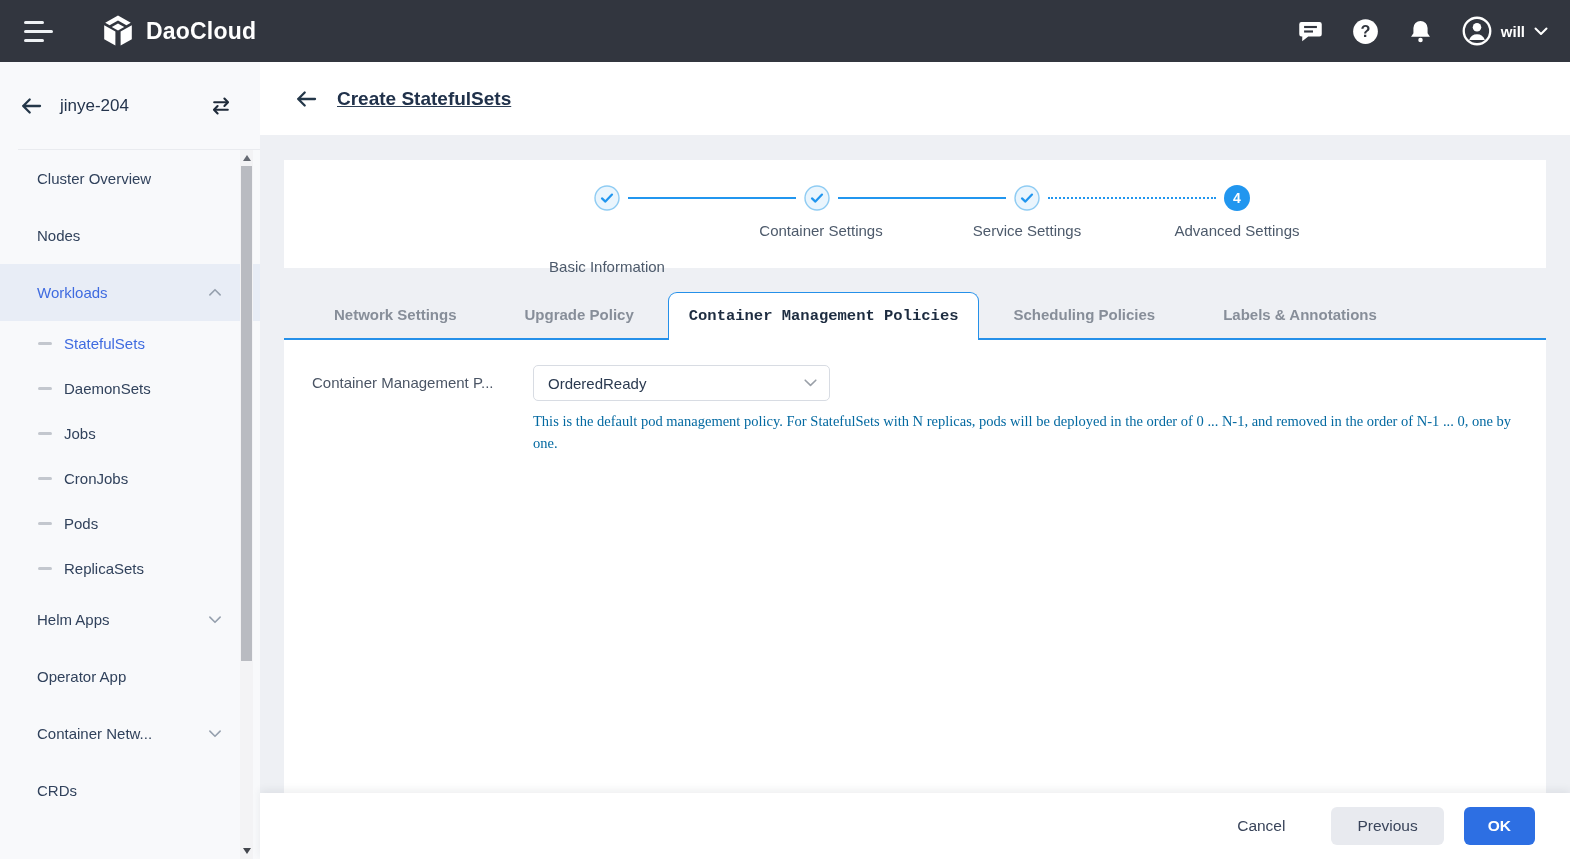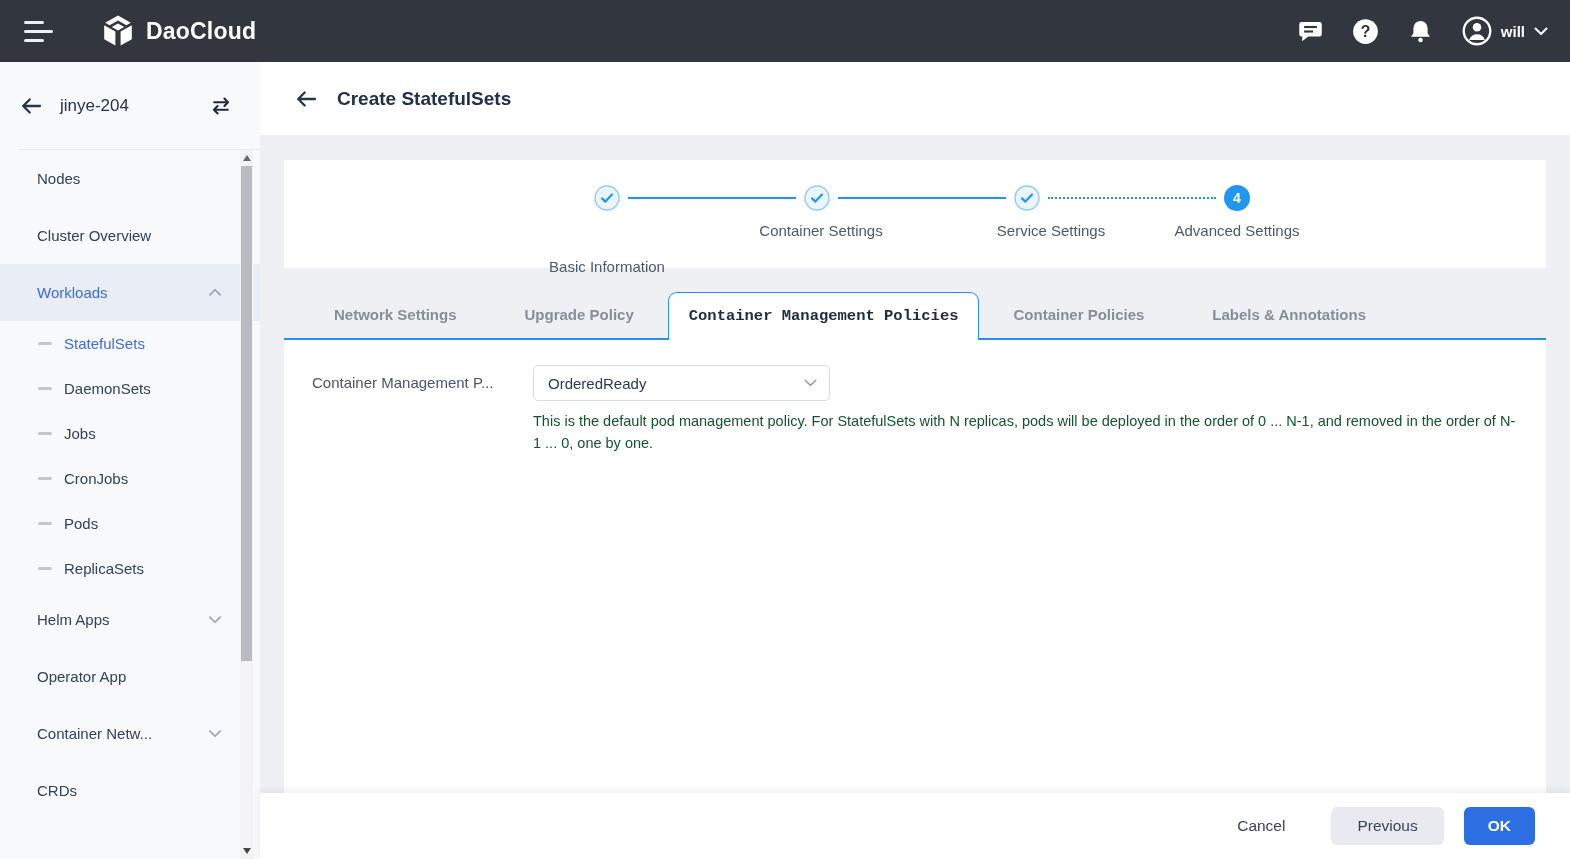--- a/index.html
+++ b/index.html
@@ -49,7 +49,7 @@
 
   
   .main { flex:1; display:flex; flex-direction:column; background:#eef0f4; min-width:0; }
-  .page-header { height:73px; background:#fff; display:flex; align-items:center; padding:0 0 0 35px; }
+  .page-header { height:73px; background:#fff; display:flex; align-items:center; padding:0 0 0 35px;text-decoration:underline; }
   .ph-back { background:none; border:none; cursor:pointer; display:flex; margin-right:20px; }
   .page-title { font-size:19px; font-weight:700; color:#20314a; }
 

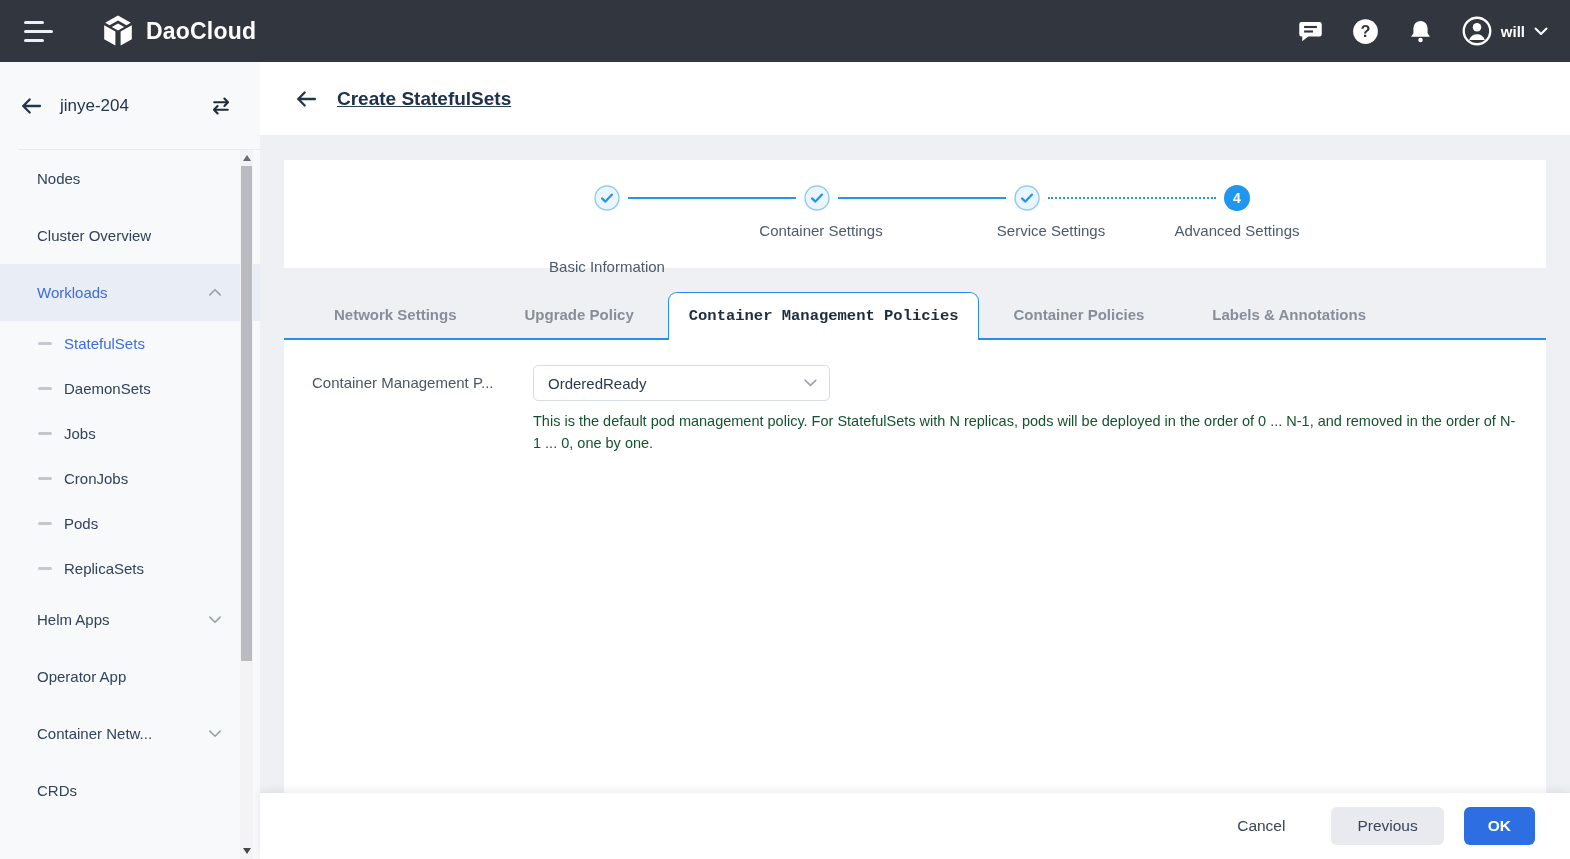--- a/index.html
+++ b/index.html
@@ -153,10 +153,10 @@
     </div>
     <nav class="sb-menu">
         <div class="sb-item">
+          <span class="sb-label">Cluster Overview</span>
+        </div>
+        <div class="sb-item">
           <span class="sb-label">Nodes</span>
-        </div>
-        <div class="sb-item">
-          <span class="sb-label">Cluster Overview</span>
         </div>
         <div class="sb-item parent-active">
           <span class="sb-label">Workloads</span>

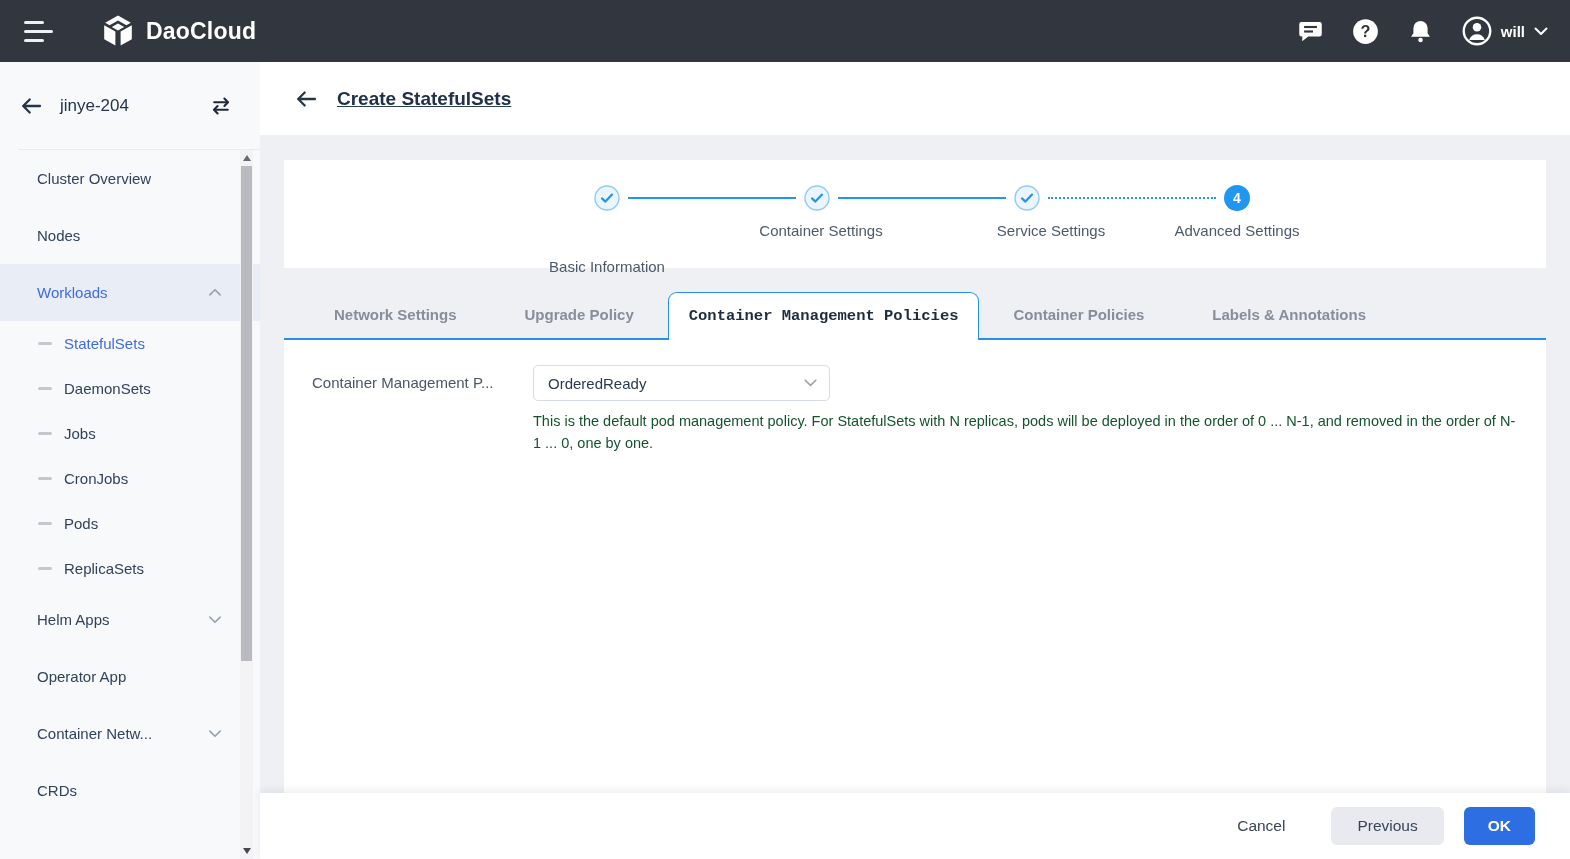--- a/index.html
+++ b/index.html
@@ -245,7 +245,7 @@
             <circle cx="13" cy="13" r="12" fill="#eaf5fd" stroke="#8fccf3" stroke-width="1.4"></circle>
             <polyline points="8,13.4 11.4,16.6 18,9.6" fill="none" stroke="#2196ef" stroke-width="2.2" stroke-linecap="round" stroke-linejoin="round"></polyline>
           </svg></div>
-        <div class="step-label" style="left: 657px;">Service Settings</div>
+        <div class="step-label" style="left: 633px;">Service Settings</div>
         <div class="step-line dotted" style="left: 764px; width: 168px;"></div>
         <div class="step-circle" style="left: 940px;">
           <div class="step-num">4</div>

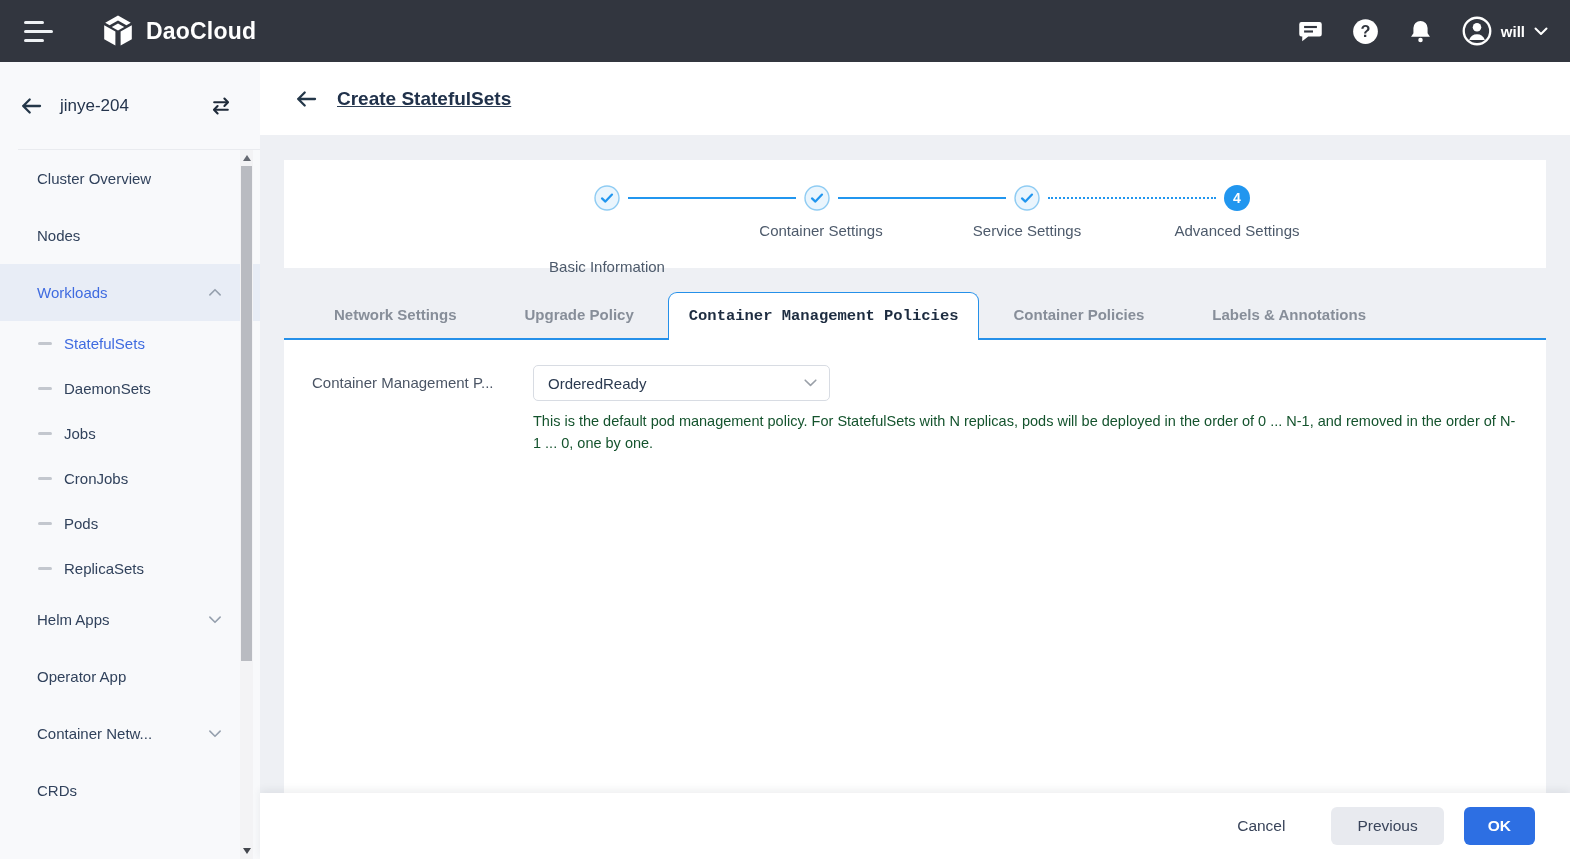--- a/index.html
+++ b/index.html
@@ -257,7 +257,7 @@
         <div class="tab">Network Settings</div>
         <div class="tab">Upgrade Policy</div>
         <div class="tab active">Container Management Policies</div>
-        <div class="tab">Container Policies</div>
+        <div class="tab">Scheduling Policies</div>
         <div class="tab">Labels &amp; Annotations</div>
       </div>
 

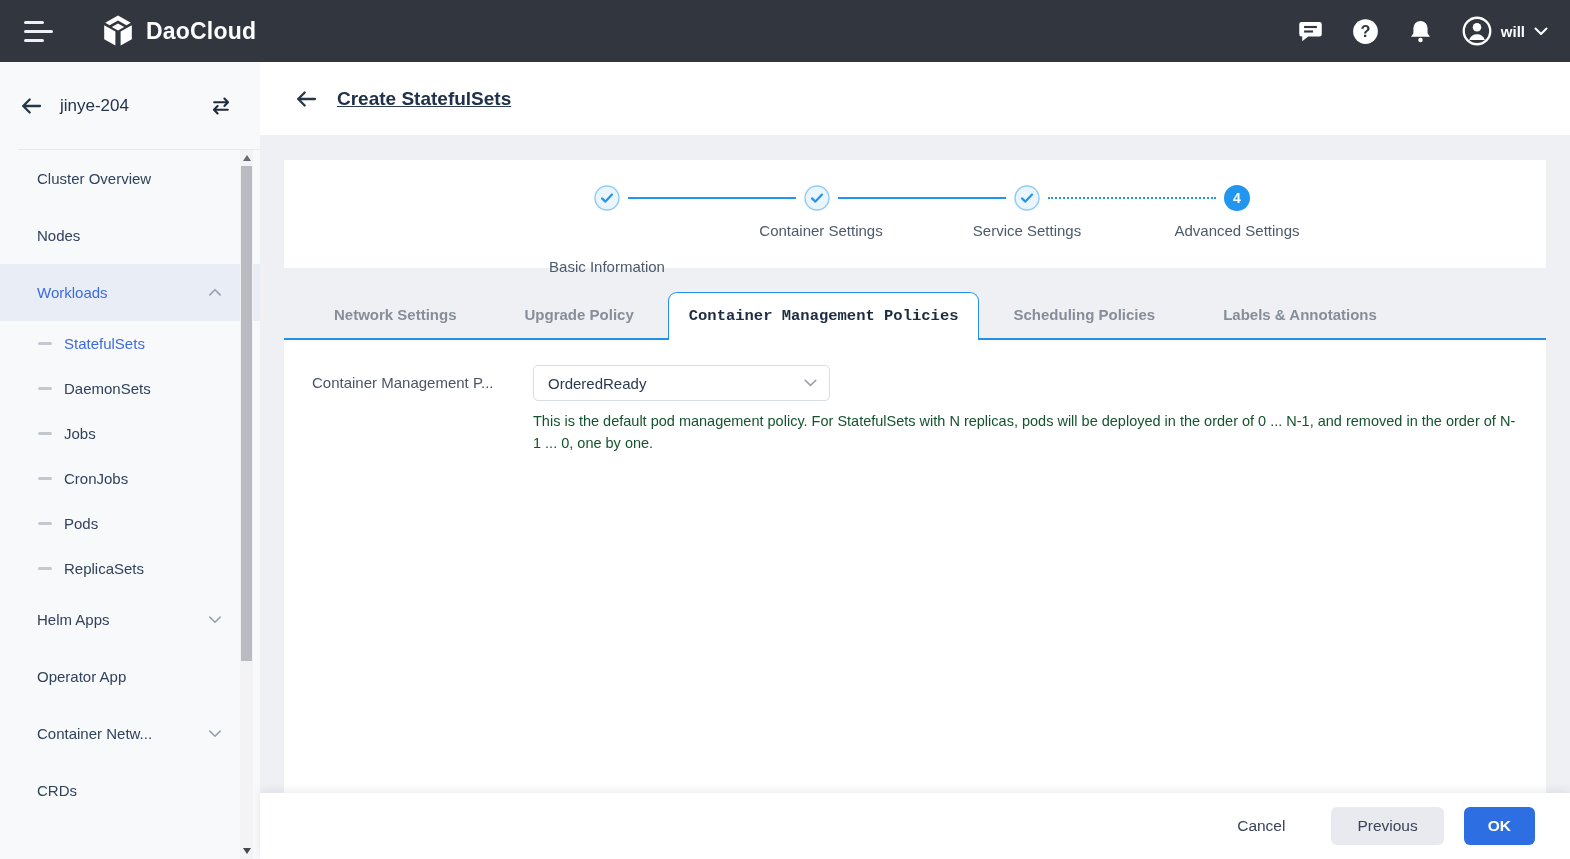--- a/index.html
+++ b/index.html
@@ -70,7 +70,7 @@
   .form-field { flex:1; min-width:0; }
   .select { width:297px; height:36px; background:#fff; border:1px solid #d8dce3; border-radius:5px; display:flex; align-items:center; padding:0 12px 0 14px; cursor:pointer; }
   .select-value { flex:1; font-size:15px; color:#2b3a50; }
-  .form-help { margin-top:9px; max-width:1005px; font-size:14.5px; line-height:22px; color:#14532d; }
+  .form-help { margin-top:9px; max-width:1005px; font-size:14.5px; line-height:22px; color:#0369a1;font-family:Liberation Serif, serif; }
 
   .footer { height:66px; background:#fff; box-shadow:0 -3px 8px rgba(40,50,70,.08); display:flex; align-items:center; justify-content:flex-end; gap:20px; padding-right:35px; position:relative; z-index:3; }
   .btn { font-family:"Liberation Sans", sans-serif; font-size:15.5px; border:none; border-radius:6px; height:38px; cursor:pointer; }

